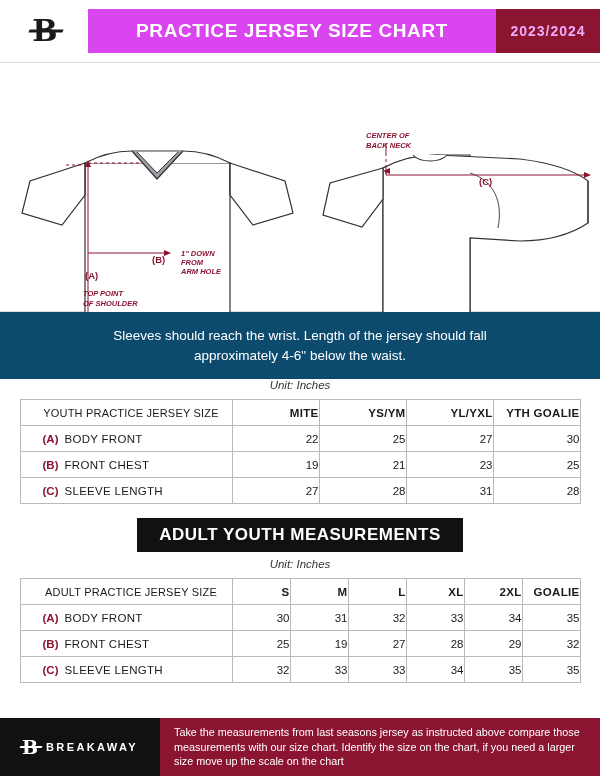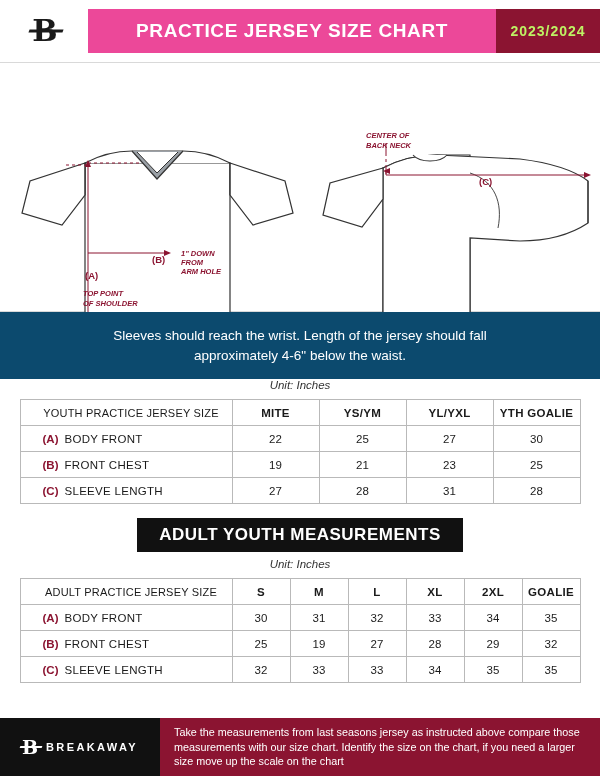--- a/index.html
+++ b/index.html
@@ -46,7 +46,7 @@
   }
   .title-band {
     flex: 1;
-    background: #ec4899;
+    background: #d946ef;
     height: 44px;
     display: flex;
     align-items: center;

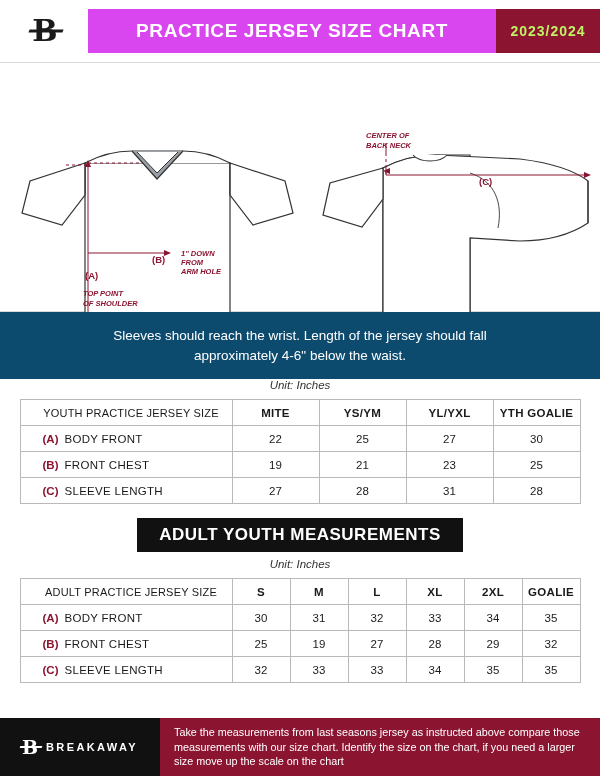--- a/index.html
+++ b/index.html
@@ -67,7 +67,7 @@
     justify-content: center;
   }
   .season-band .season {
-    color: #bef264;
+    color: #f0abfc;
     font-size: 14px;
     font-weight: bold;
     letter-spacing: 1px;

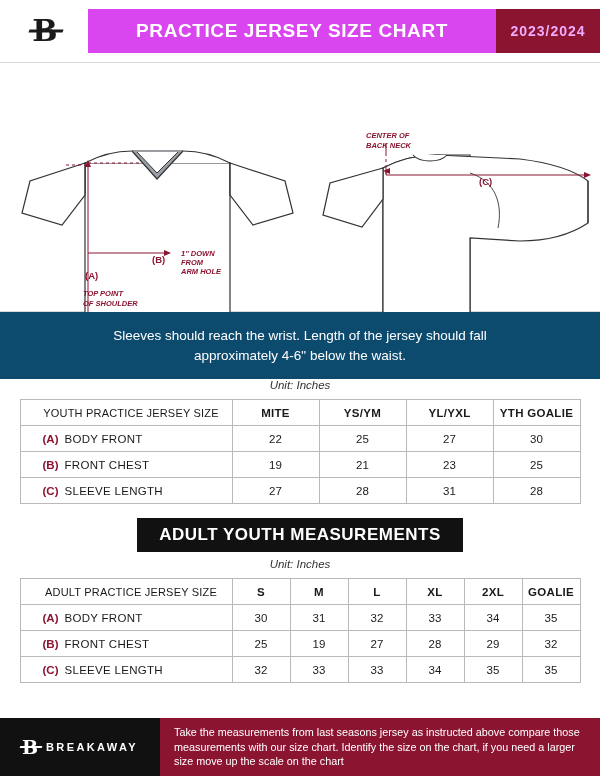--- a/index.html
+++ b/index.html
@@ -127,7 +127,7 @@
     height: 26px;
     font-size: 11.5px;
     color: #1a1a1a;
-    text-align: center;
+    text-align: right;
     vertical-align: middle;
   }
   thead th {

